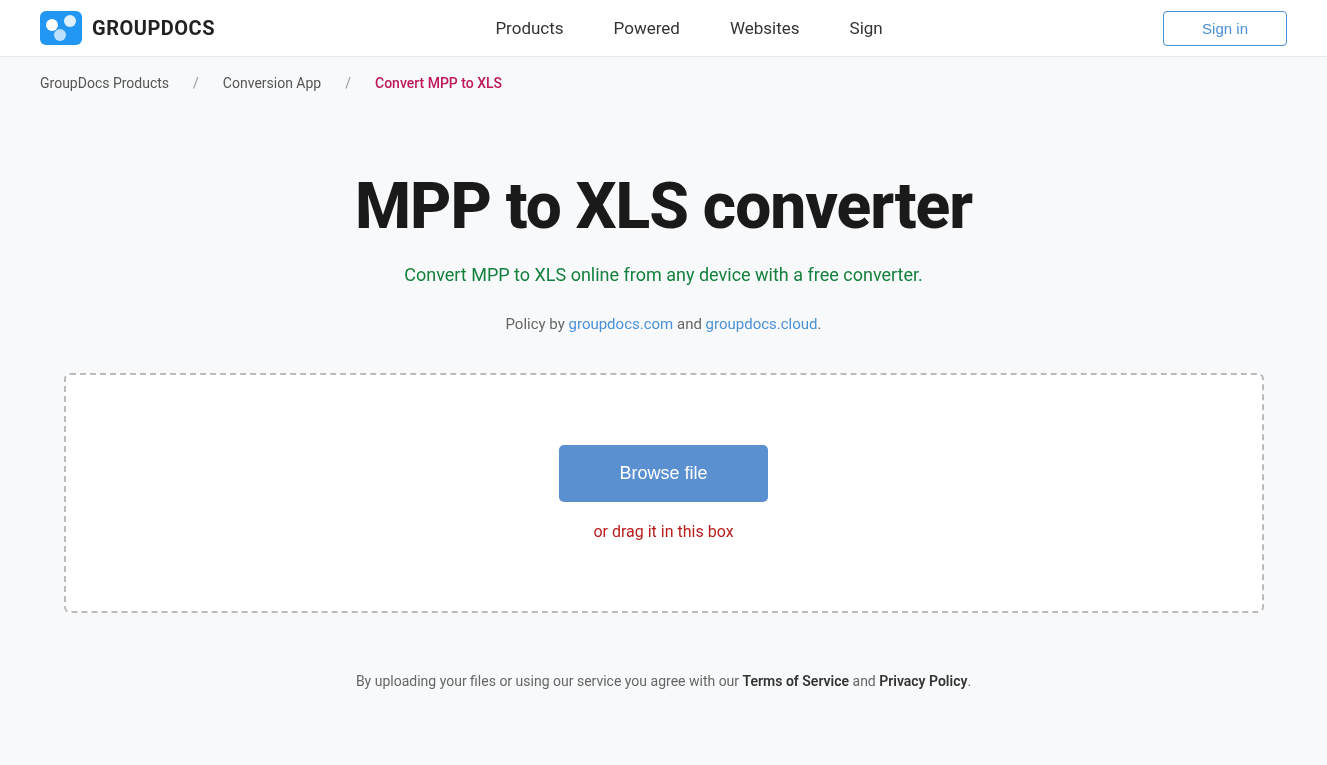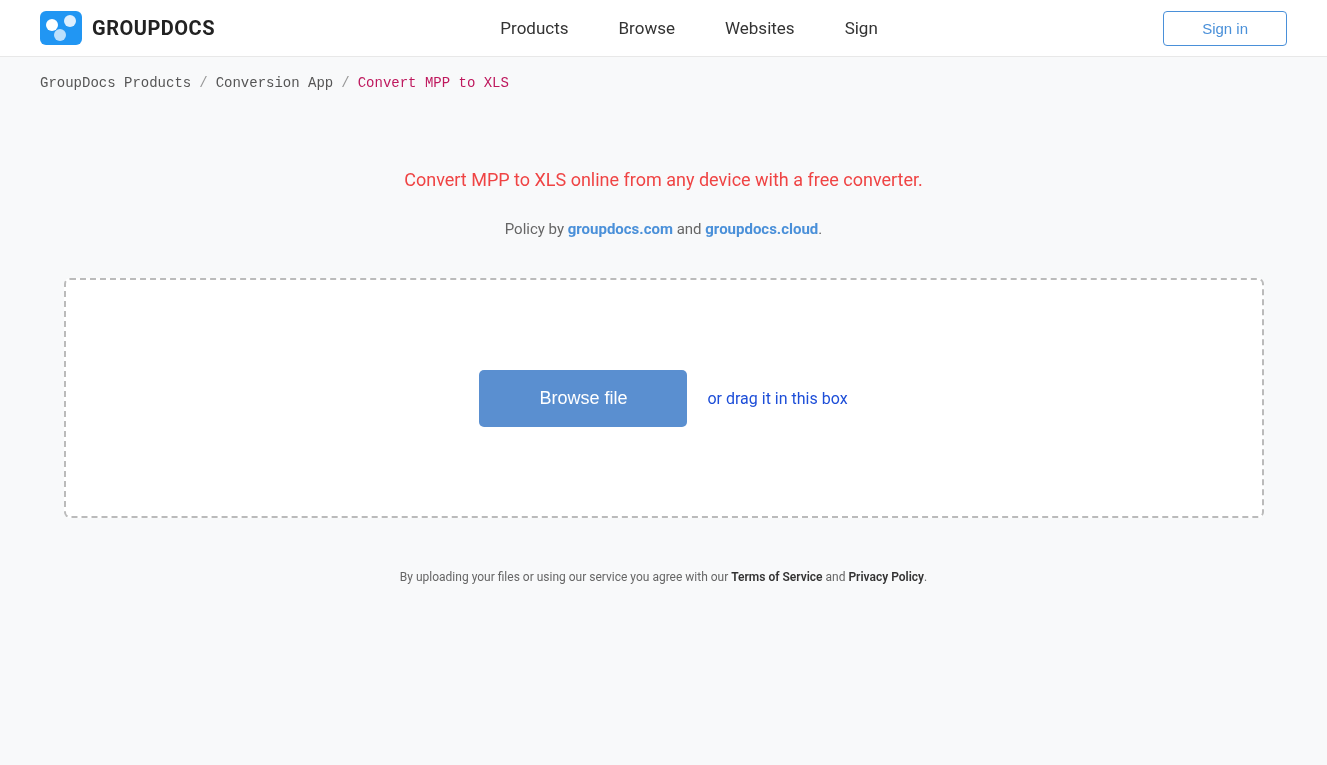--- a/index.html
+++ b/index.html
@@ -195,7 +195,7 @@
 
   <nav class="nav">
     <a class="nav-item">Products</a>
-    <a class="nav-item">Browse</a>
+    <a class="nav-item">Powered</a>
     <a class="nav-item">Websites</a>
     <a class="nav-item">Sign</a>
   </nav>

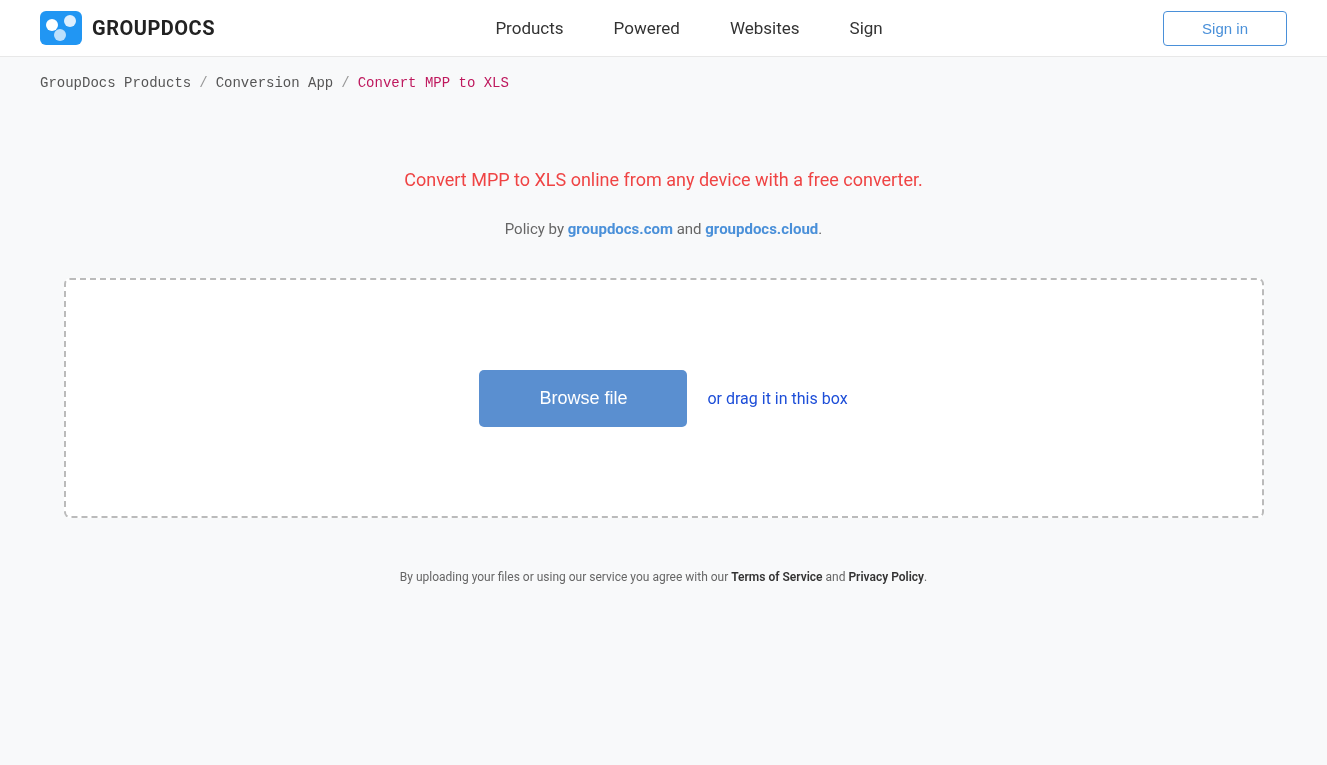--- a/index.html
+++ b/index.html
@@ -75,10 +75,9 @@
       padding: 18px 40px;
       display: flex;
       align-items: flex-end;
-      gap: 8px;
+      gap: 24px;
       font-size: 14px;
       color: #666;
-      font-family: Liberation Mono, monospace;
     }
 
     .breadcrumb-item {

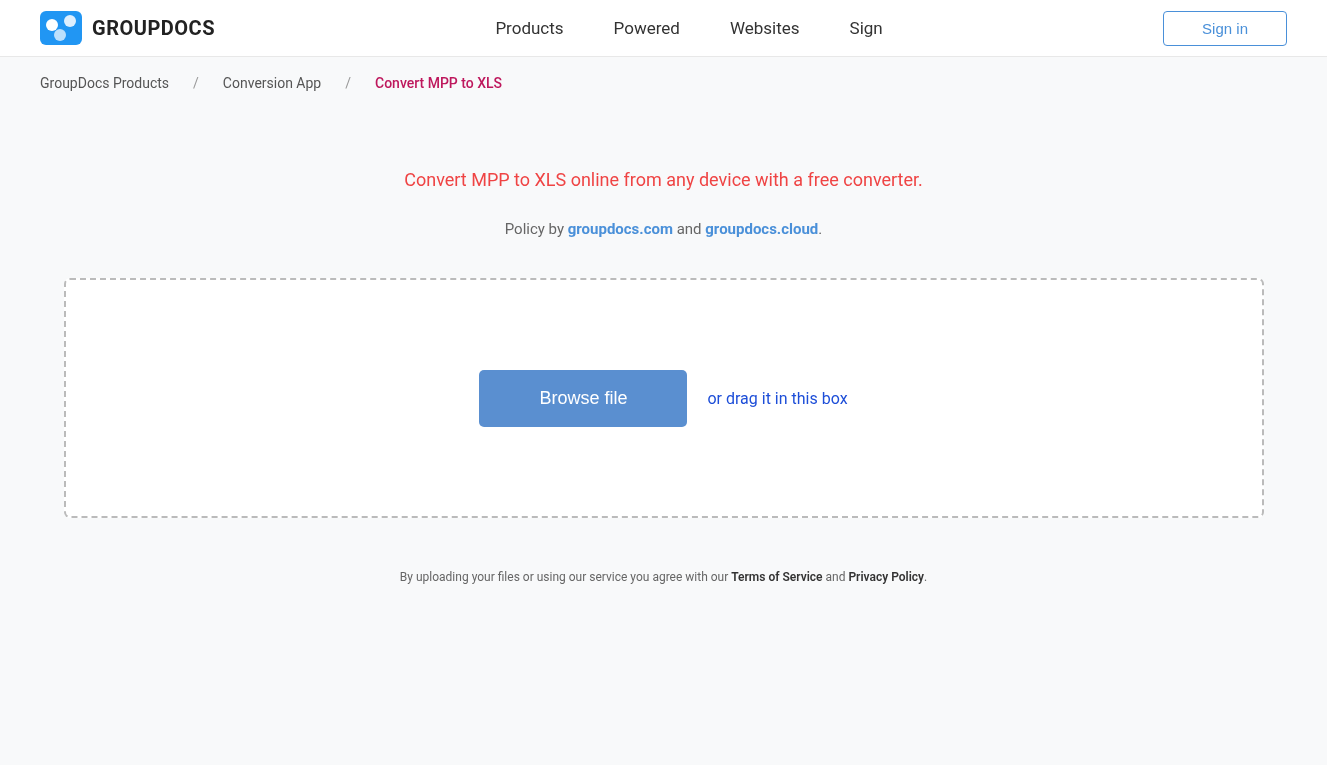--- a/index.html
+++ b/index.html
@@ -211,6 +211,7 @@
 </nav>
 
 <main class="main">
+  <h1 class="page-title">MPP to XLS converter</h1>
   <p class="page-subtitle">Convert MPP to XLS online from any device with a free converter.</p>
 
   <p class="powered-by">

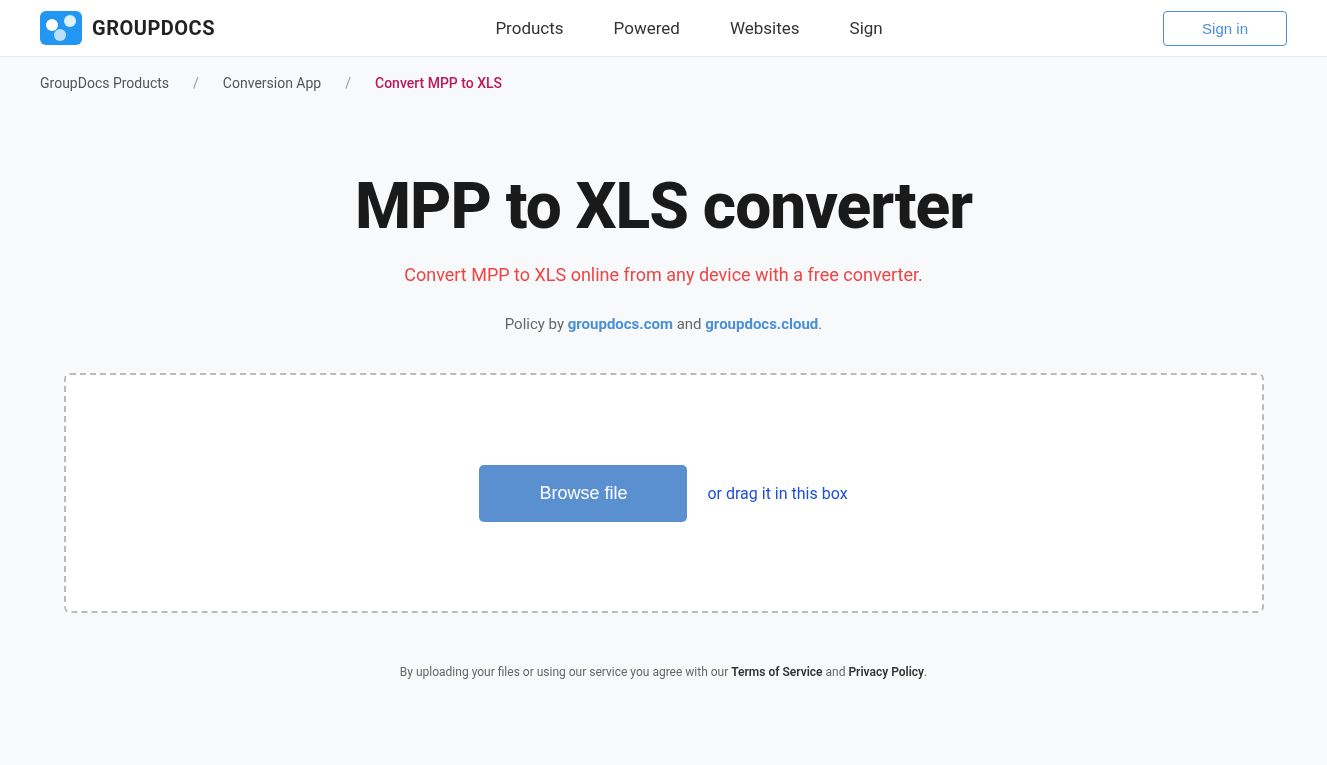--- a/index.html
+++ b/index.html
@@ -114,7 +114,7 @@
 
     .page-subtitle {
       font-size: 18px;
-      color: #ef4444;
+      color: #15803d;
       text-align: center;
       margin-bottom: 30px;
     }

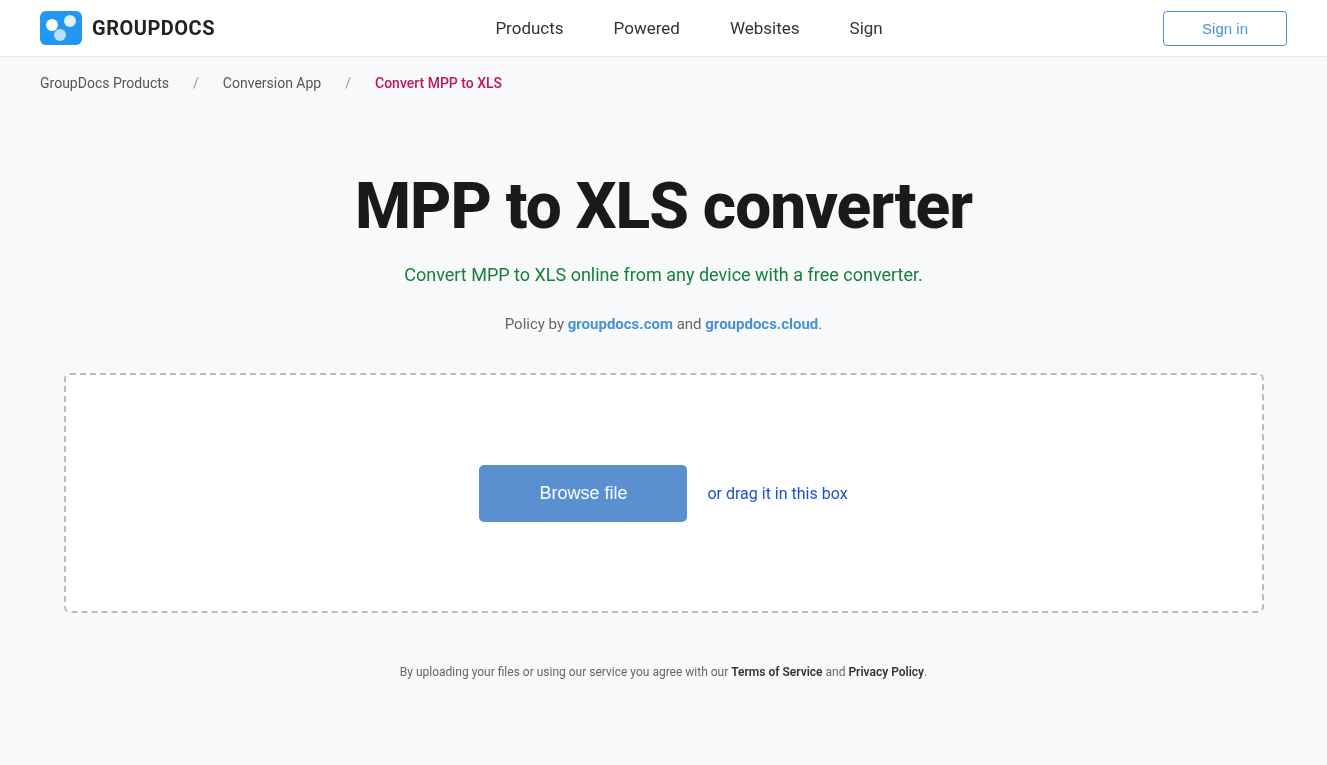--- a/index.html
+++ b/index.html
@@ -129,7 +129,6 @@
     .powered-by a {
       color: #4a90d9;
       text-decoration: none;
-      font-weight: bold;
     }
 
     

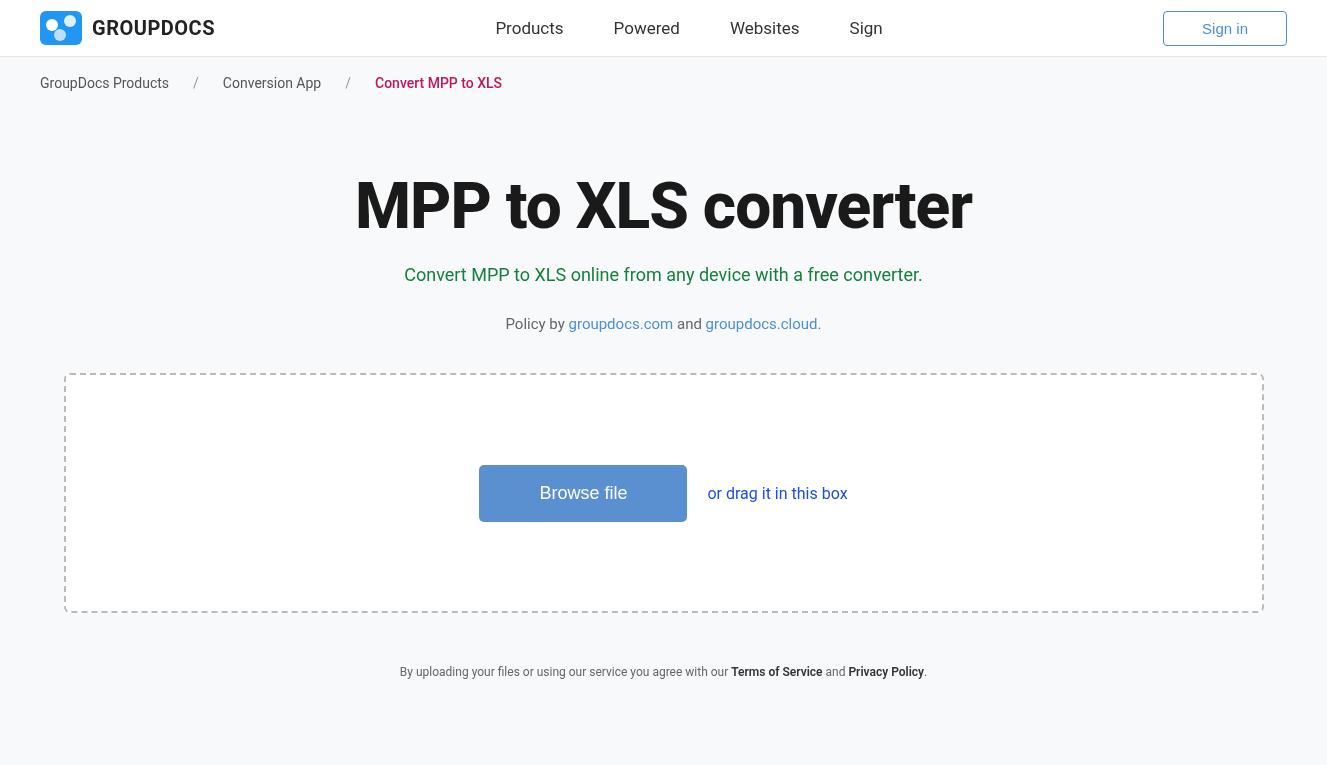--- a/index.html
+++ b/index.html
@@ -139,7 +139,7 @@
       border-radius: 6px;
       background: #fff;
       display: flex;
-      flex-direction: row;
+      flex-direction: column;
       align-items: center;
       justify-content: center;
       gap: 20px;

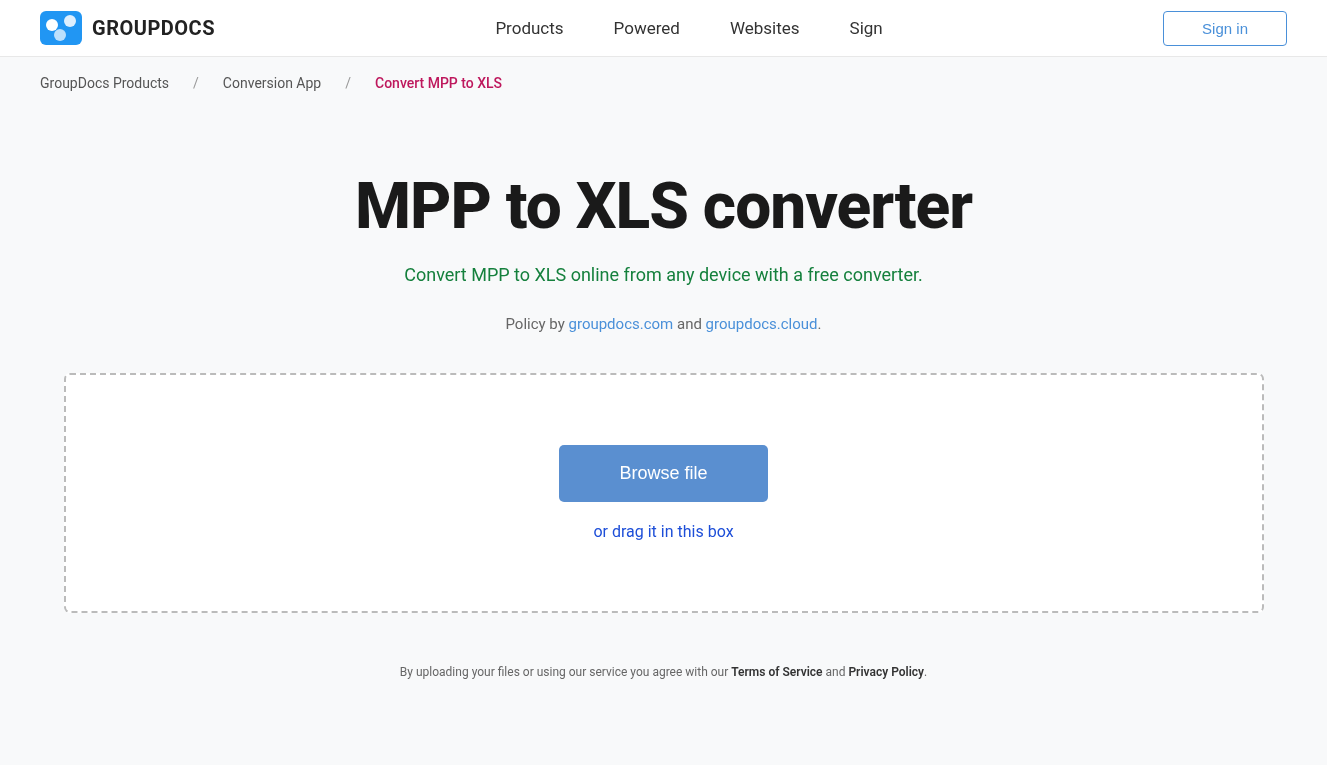--- a/index.html
+++ b/index.html
@@ -160,7 +160,7 @@
 
     .drop-hint {
       font-size: 16px;
-      color: #1d4ed8;
+      color: #b91c1c;
     }
 
     

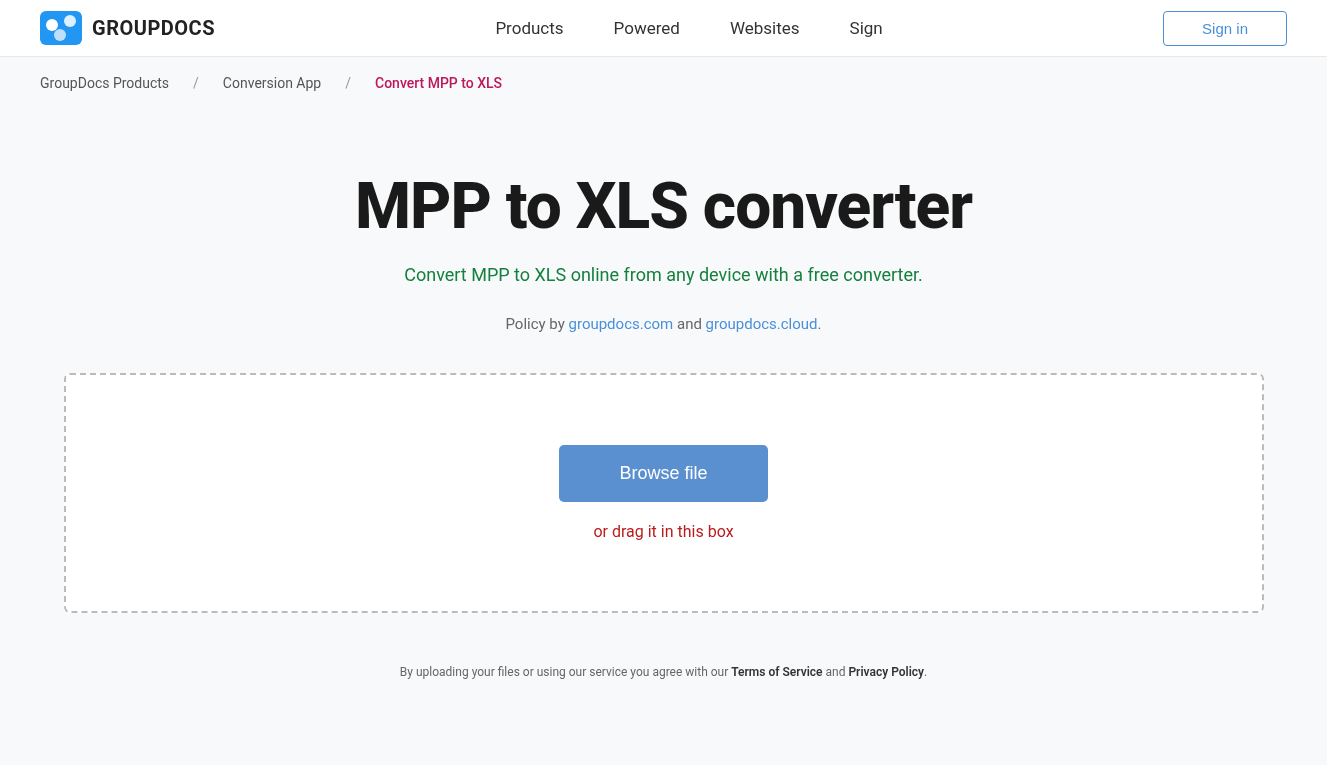--- a/index.html
+++ b/index.html
@@ -165,10 +165,10 @@
 
     
     .footer-note {
-      font-size: 12px;
+      font-size: 14px;
       color: #666;
       text-align: center;
-      margin-top: 12px;
+      margin-top: 20px;
     }
 
     .footer-note a {

